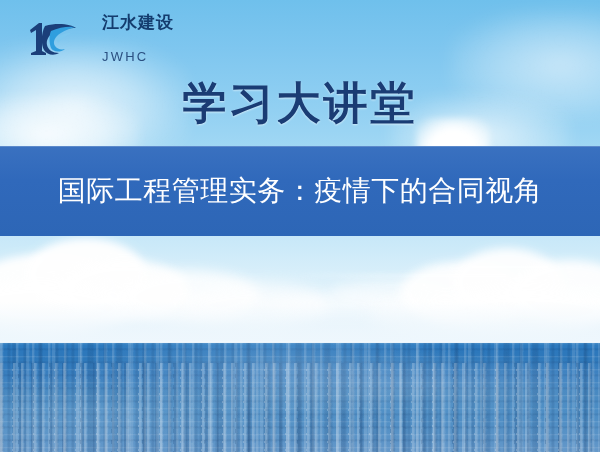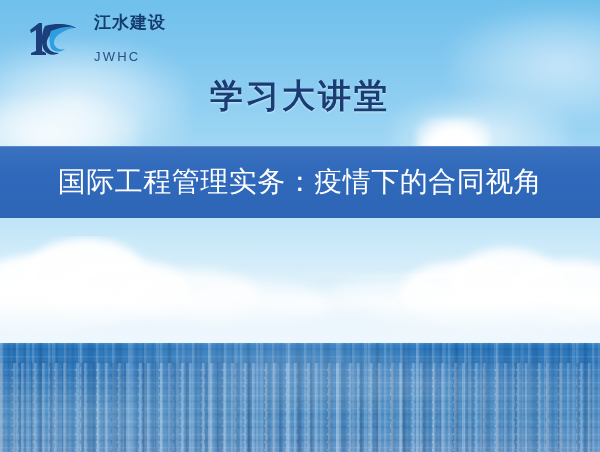--- a/index.html
+++ b/index.html
@@ -260,7 +260,7 @@
     left: 26px; top: 14px;
     display: flex;
     align-items: center;
-    gap: 16px;
+    gap: 24px;
   }
   .logo-mark { width: 52px; height: 40px; display: block; }
   .logo-text { display: flex; flex-direction: column; line-height: 1; }

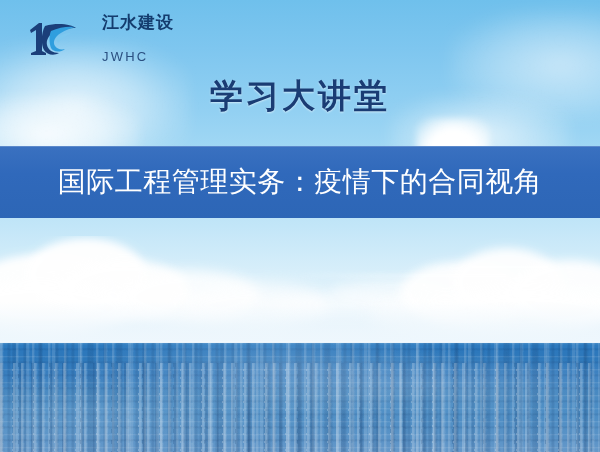--- a/index.html
+++ b/index.html
@@ -225,7 +225,7 @@
     left: 0; top: 74px;
     width: 600px;
     text-align: center;
-    font-size: 33px;
+    font-size: 44px;
     font-weight: bold;
     letter-spacing: 3px;
     color: #1a3c74;

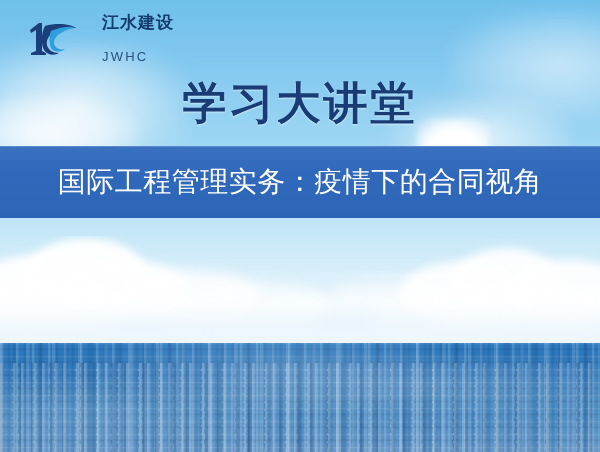--- a/index.html
+++ b/index.html
@@ -237,7 +237,7 @@
   .banner {
     position: absolute;
     left: 0; top: 146px;
-    width: 600px; height: 72px;
+    width: 600px; height: 90px;
     background: linear-gradient(to bottom, #3a71c0 0%, #3069bb 38%, #2d66b6 100%);
     display: flex;
     align-items: center;

